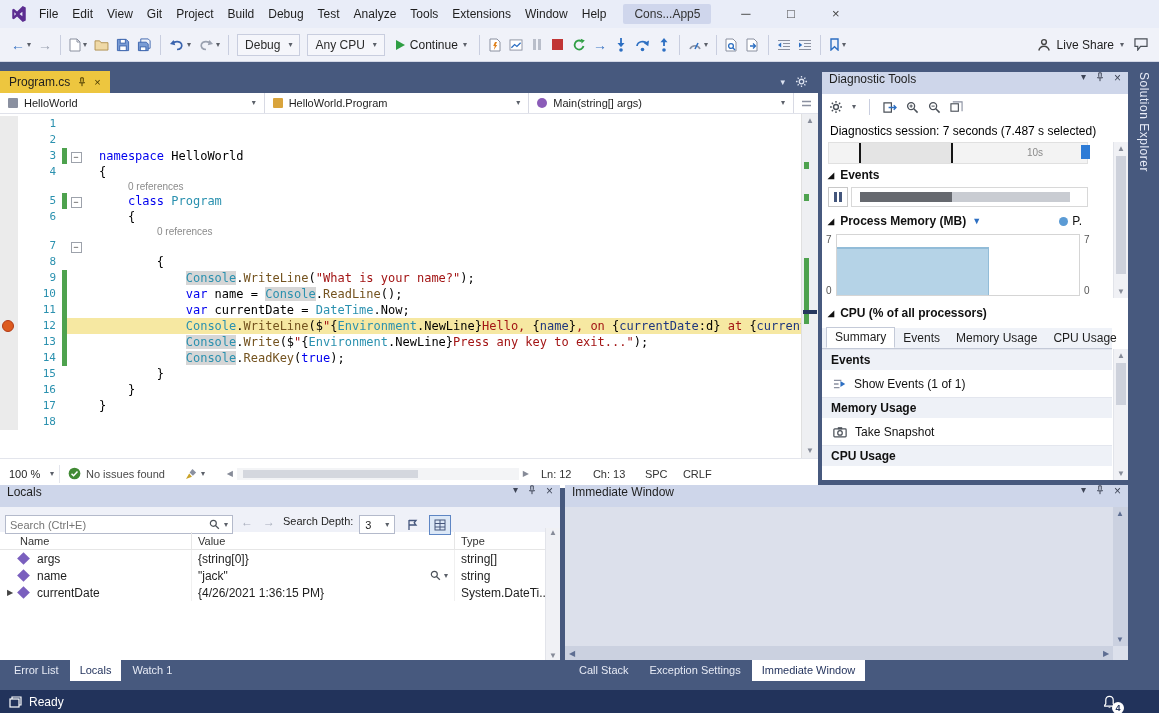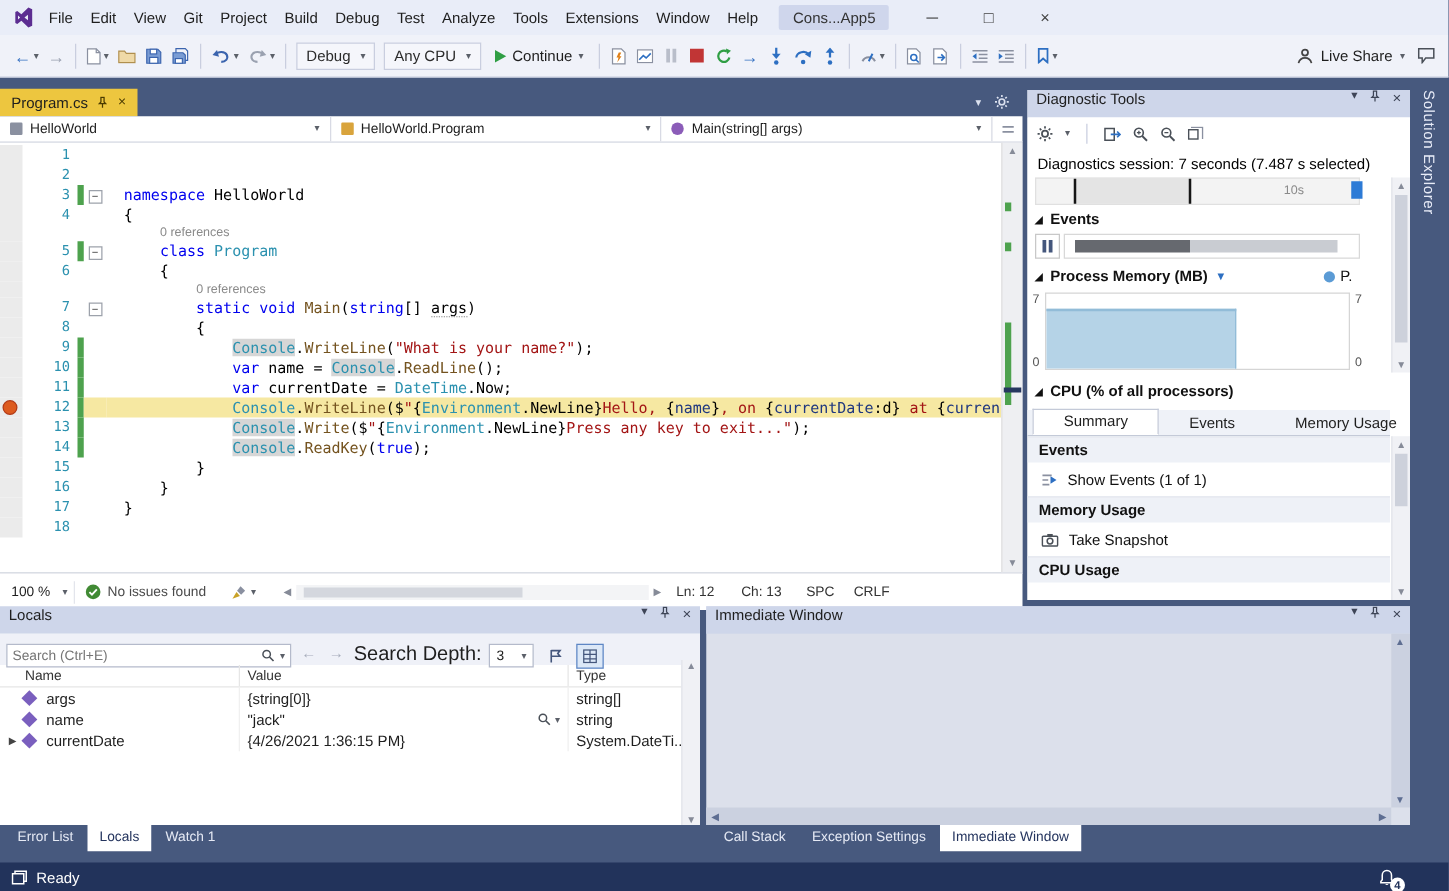--- a/index.html
+++ b/index.html
@@ -484,7 +484,6 @@
           <span class="g">7</span>
           <span class="chg"></span>
           <span class="f"><span class="foldbox">−</span></span>
-          <span class="code"><span class="tk-pl">        </span><span class="tk-kw">static</span><span class="tk-pl"> </span><span class="tk-kw">void</span><span class="tk-pl"> </span><span class="tk-me">Main</span><span class="tk-pl">(</span><span class="tk-kw">string</span><span class="tk-pl">[] </span><span class="tk-pa">args</span><span class="tk-pl">)</span></span>
         </div>
         <div class="crow">
           <span class="m"></span>

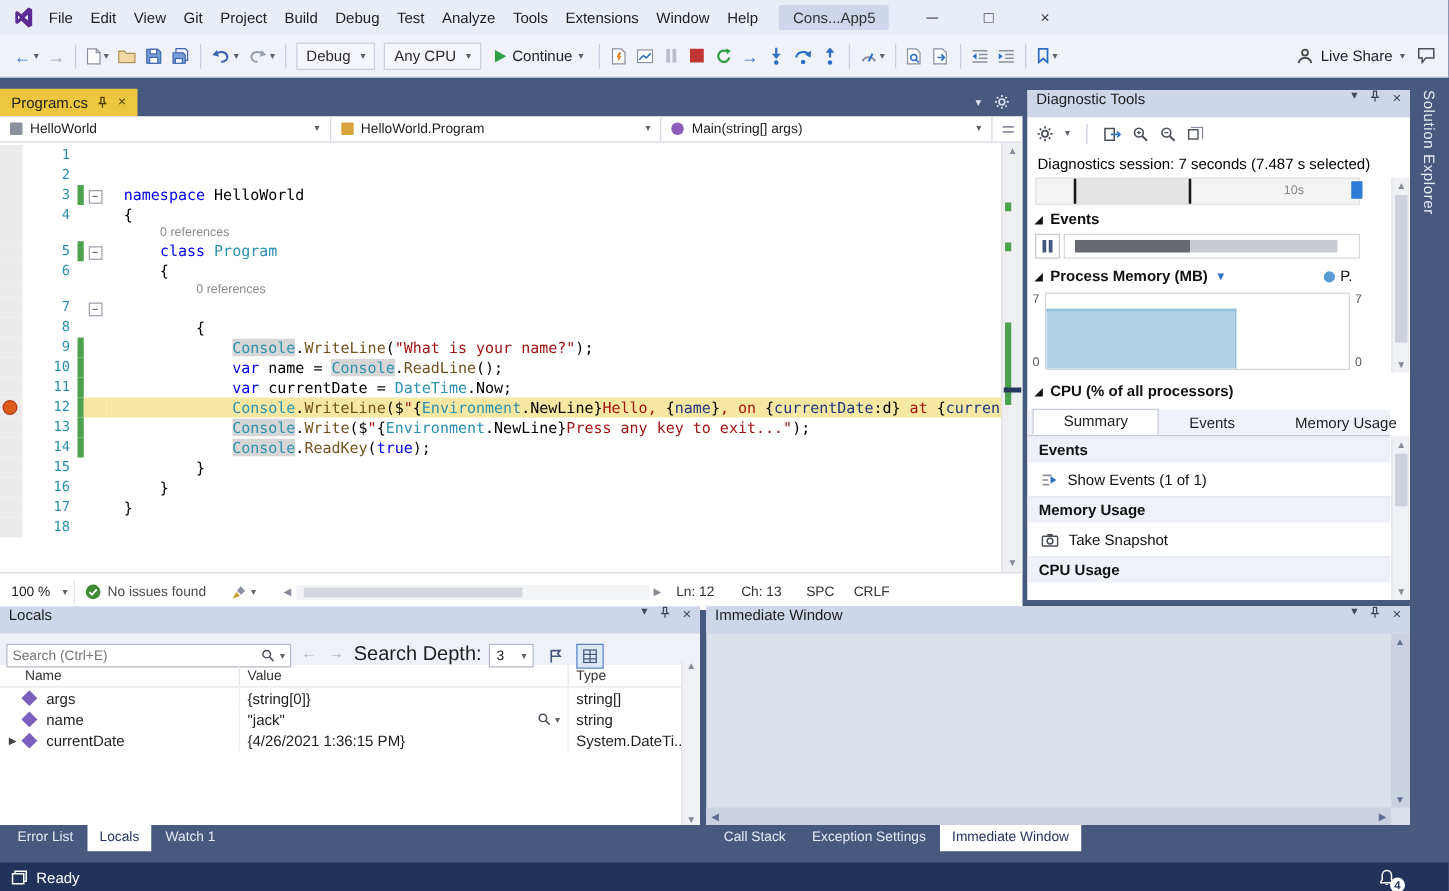--- a/index.html
+++ b/index.html
@@ -113,7 +113,7 @@
 .membox{position:absolute;left:14px;top:2px;width:244px;bottom:2px;border:1px solid #D5D5D5;background:#FFF;overflow:hidden}
 .memarea{position:absolute;left:0;top:12px;bottom:0;width:63%;background:#B5D3E7;border-top:2px solid #92BCD8;border-right:1px solid #92BCD8}
 .dtabs{position:absolute;top:208px;left:0;width:290px;height:21px;background:#EFF2F8;border-bottom:1px solid #C4CAD8;display:flex;align-items:flex-end;padding-left:4px}
-.dtab{padding:2px 24px 3px;color:#1E1E1E;white-space:nowrap}
+.dtab{padding:2px 8px 3px;color:#1E1E1E;white-space:nowrap}
 .dtab.dactive{background:#FFF;border:1px solid #C4CAD8;border-bottom:1px solid #FFF}
 .summary{position:absolute;top:229px;left:0;width:290px;bottom:0;overflow:hidden}
 .srow-h{height:21px;background:#EEF1F7;display:flex;align-items:center;padding:0 9px;font-weight:bold;border-top:1px solid #E3E6EE;color:#111}

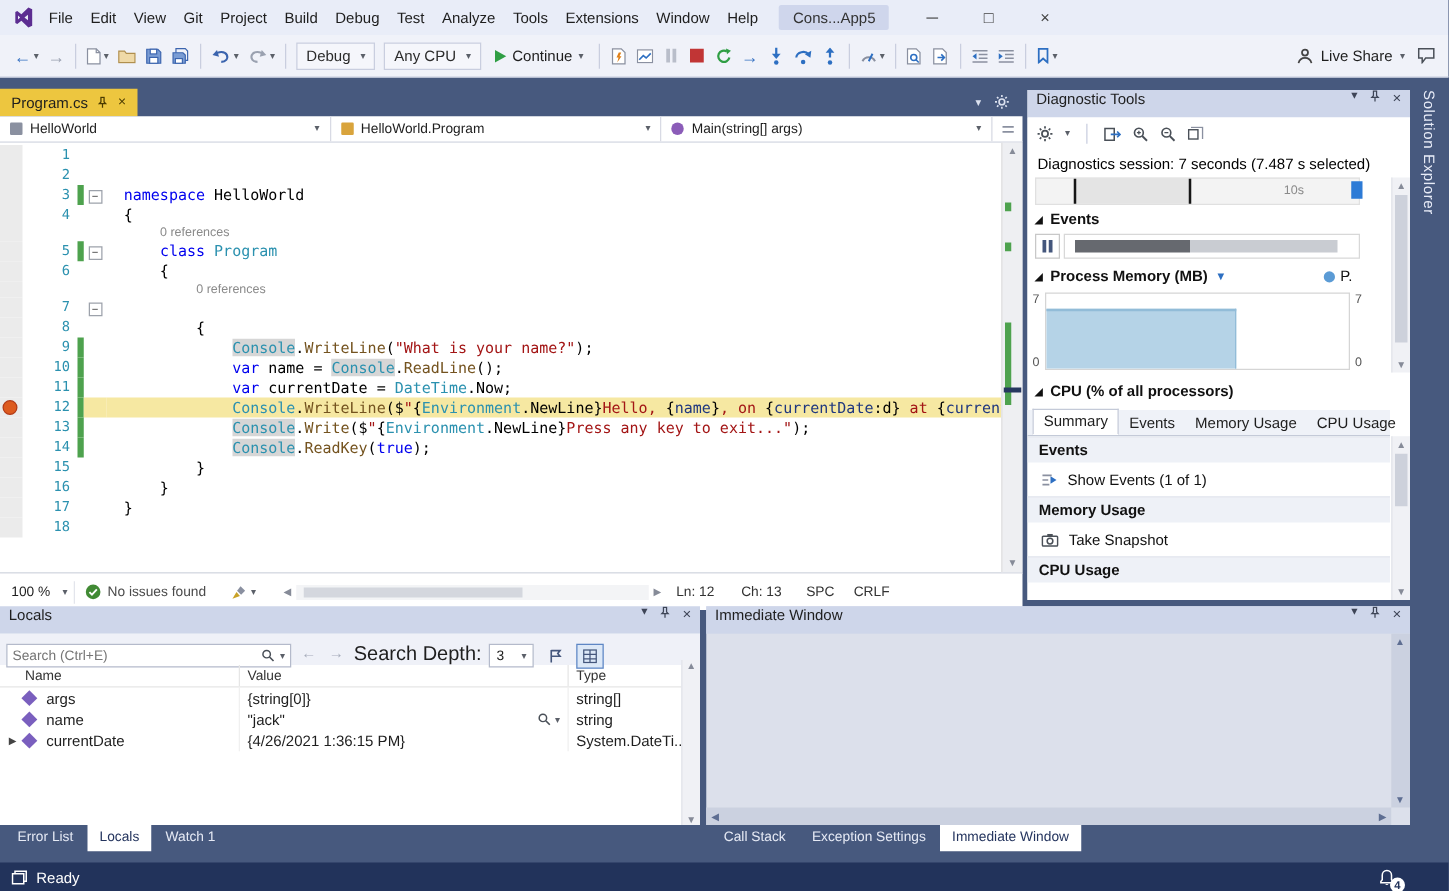--- a/index.html
+++ b/index.html
@@ -128,7 +128,7 @@
 .lsearch{width:228px;height:19px;background:#FFF;border:1px solid #B4BACB;display:flex;align-items:center;padding:0 4px;gap:4px}
 .lsearch input{border:0;outline:0;flex:1;font:11px "Liberation Sans",sans-serif;color:#444;min-width:0}
 .lnav{color:#A7ADBB;font-size:12px;padding:0 2px}
-.ldepth{white-space:nowrap;font-size:16px}
+.ldepth{white-space:nowrap;font-size:11px}
 .ldcombo{width:36px;height:19px;background:#FFF;border:1px solid #B4BACB;display:flex;align-items:center;justify-content:space-between;padding:0 5px;font-size:11px}
 .licon{width:22px;height:20px;display:flex;align-items:center;justify-content:center}
 .licon.pressed{border:1px solid #5E86C4;background:#DCE8F7}

